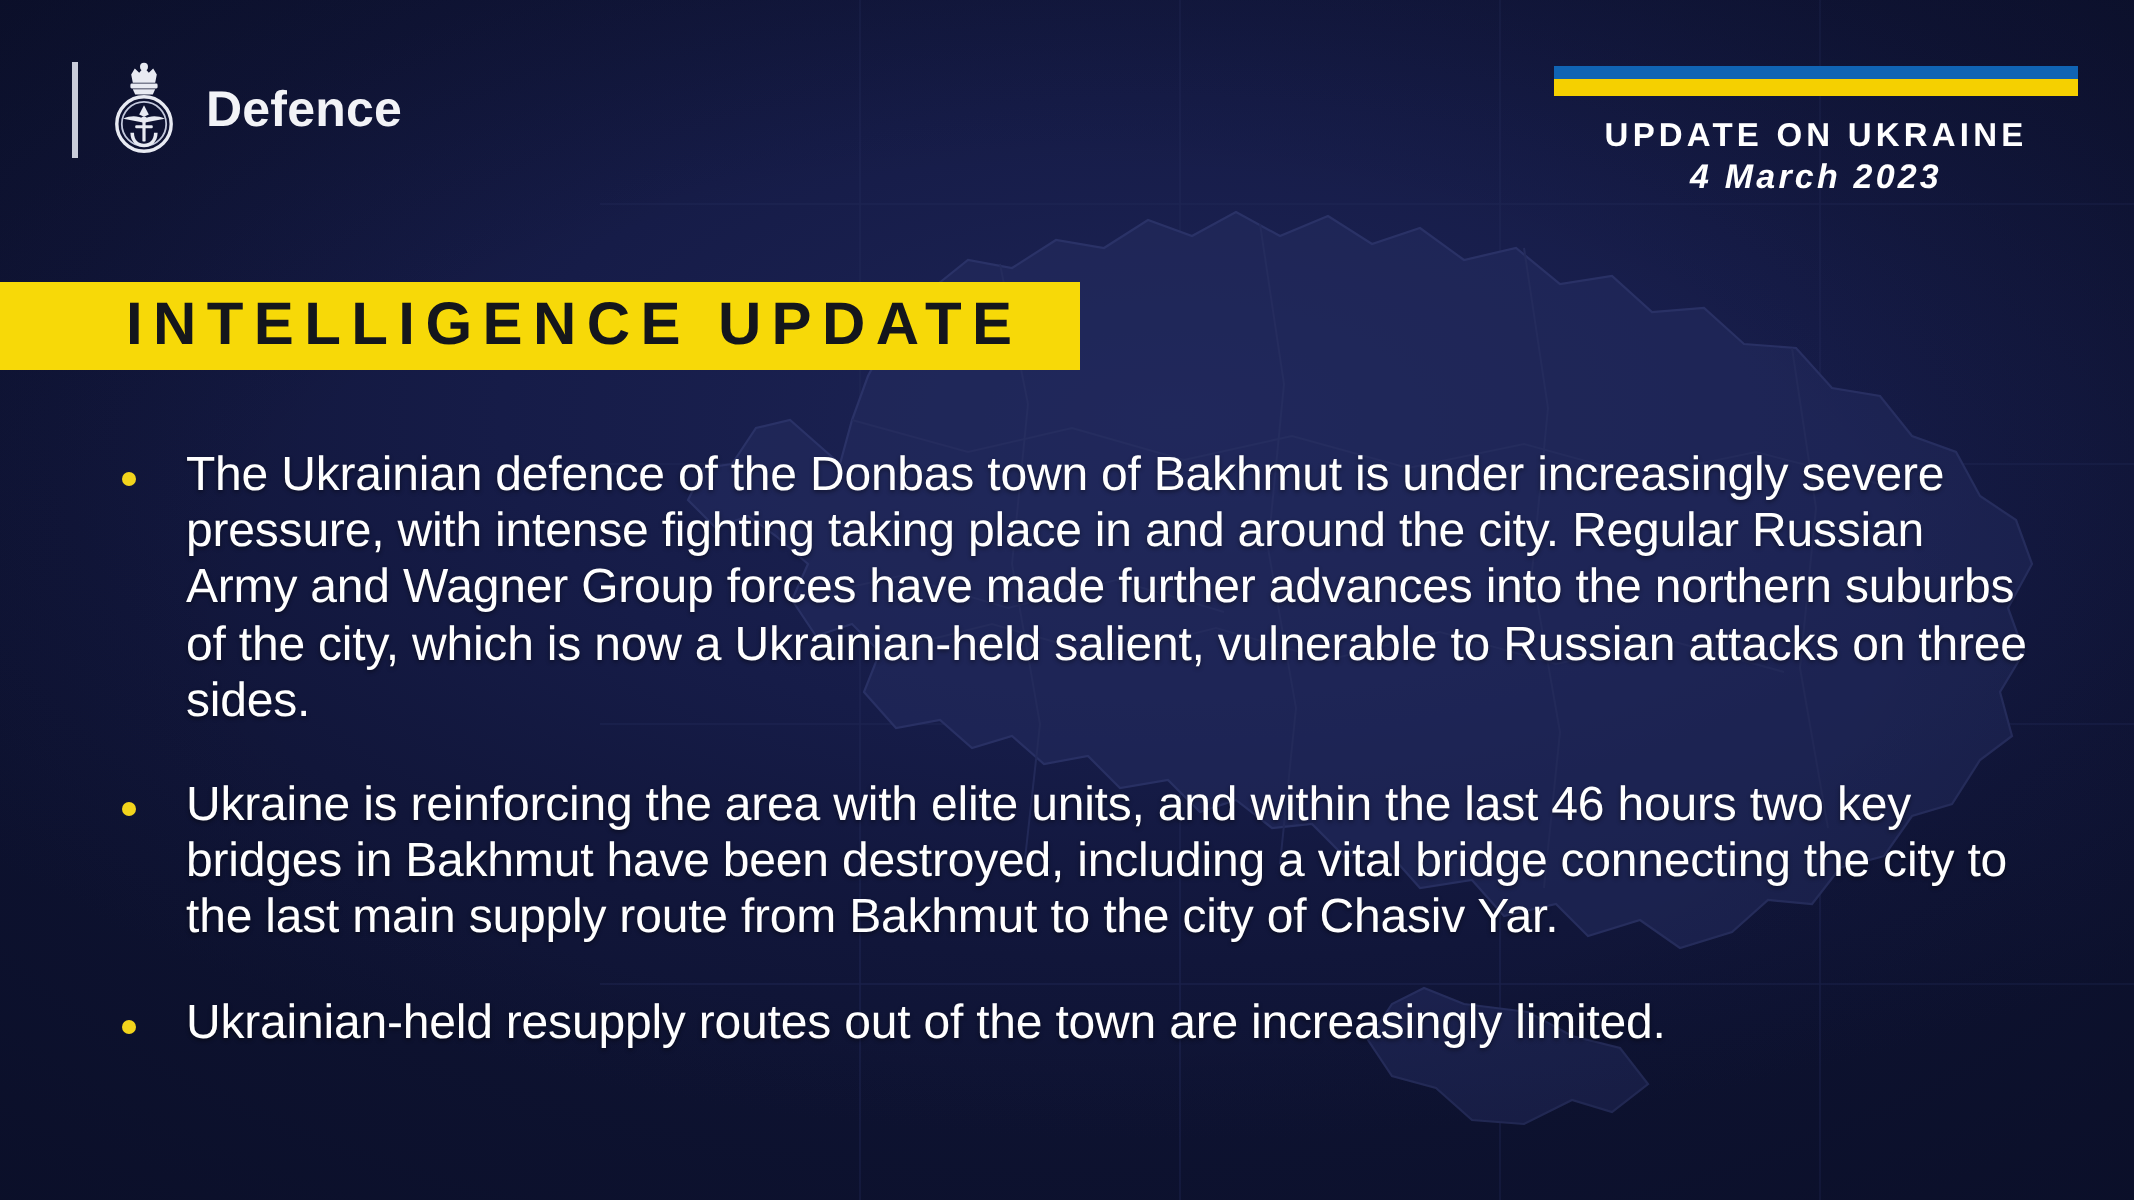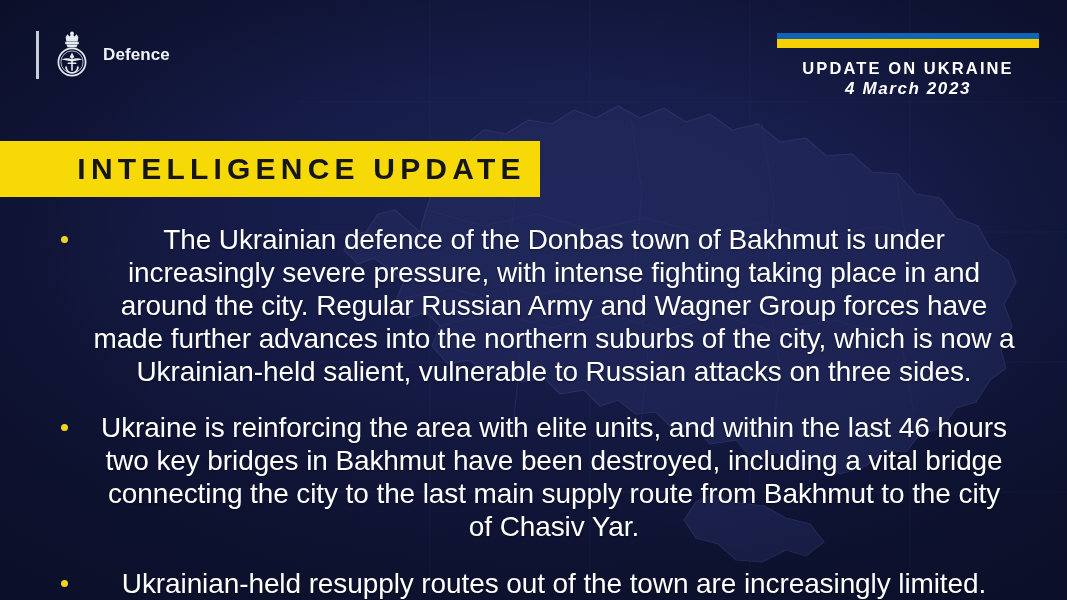--- a/index.html
+++ b/index.html
@@ -89,7 +89,7 @@
   }
   .logo-text {
     color: #f2f3f7;
-    font-size: 17px;
+    font-size: 25px;
     line-height: 1.16;
     font-weight: 600;
     letter-spacing: 0.1px;

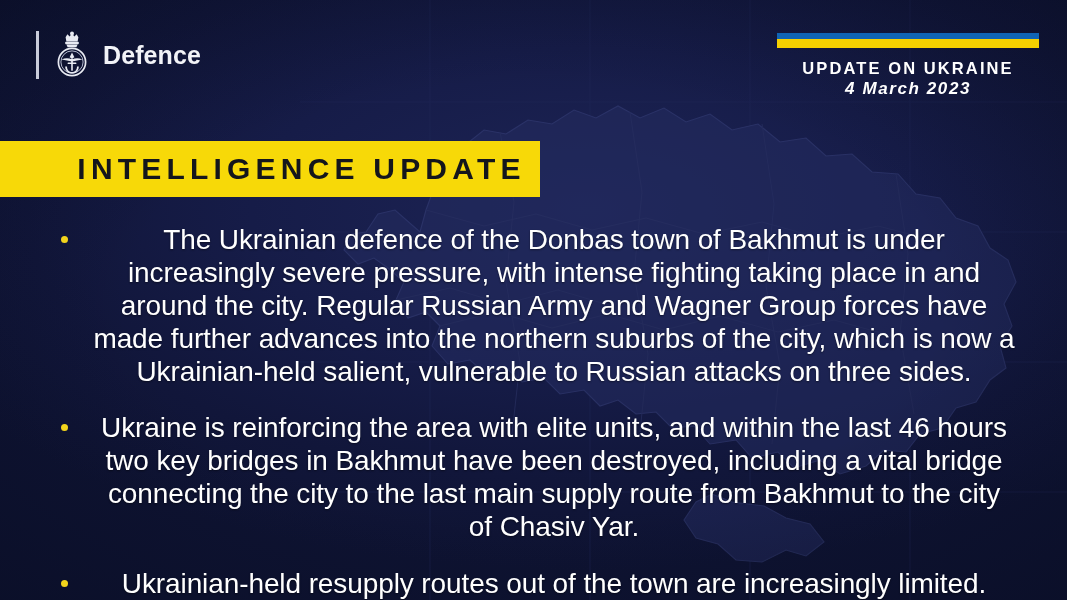--- a/index.html
+++ b/index.html
@@ -134,11 +134,10 @@
     left: 0;
     top: 141px;
     width: 540px;
-    height: 56px;
+    height: 44px;
     background: #f7d908;
     display: flex;
     align-items: center;
-    justify-content: center;
   }
   .banner-text {
     color: #14161c;

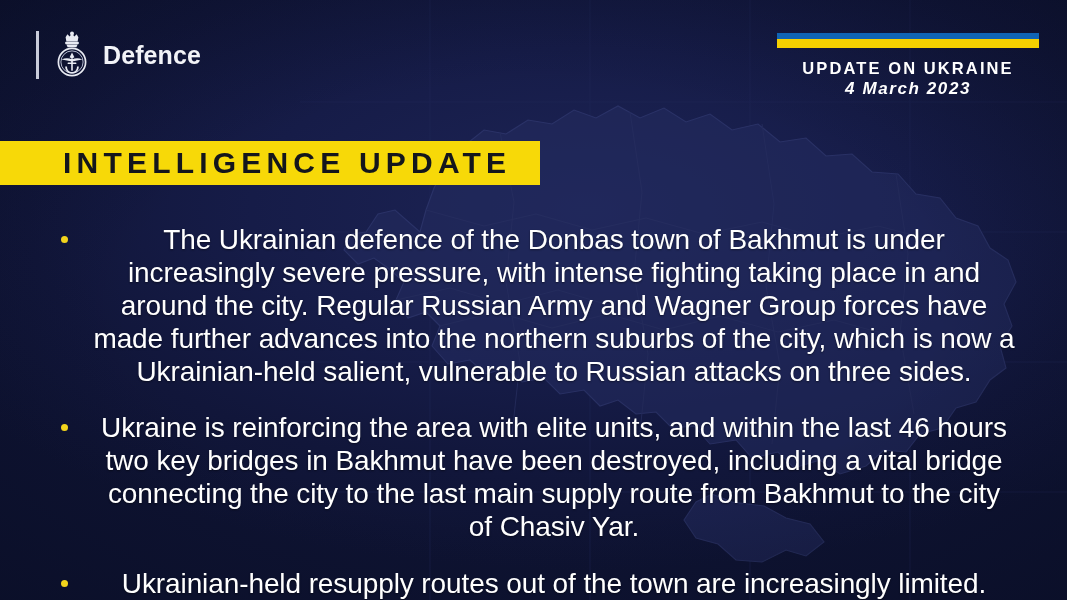--- a/index.html
+++ b/index.html
@@ -173,11 +173,10 @@
   }
   .bullet-text {
     color: #ffffff;
-    font-size: 28px;
+    font-size: 24px;
     line-height: 1.175;
     letter-spacing: -0.1px;
     text-shadow: 0 1px 2px rgba(0,0,0,0.45);
-    text-align: center;
   }
 </style>
 </head>

